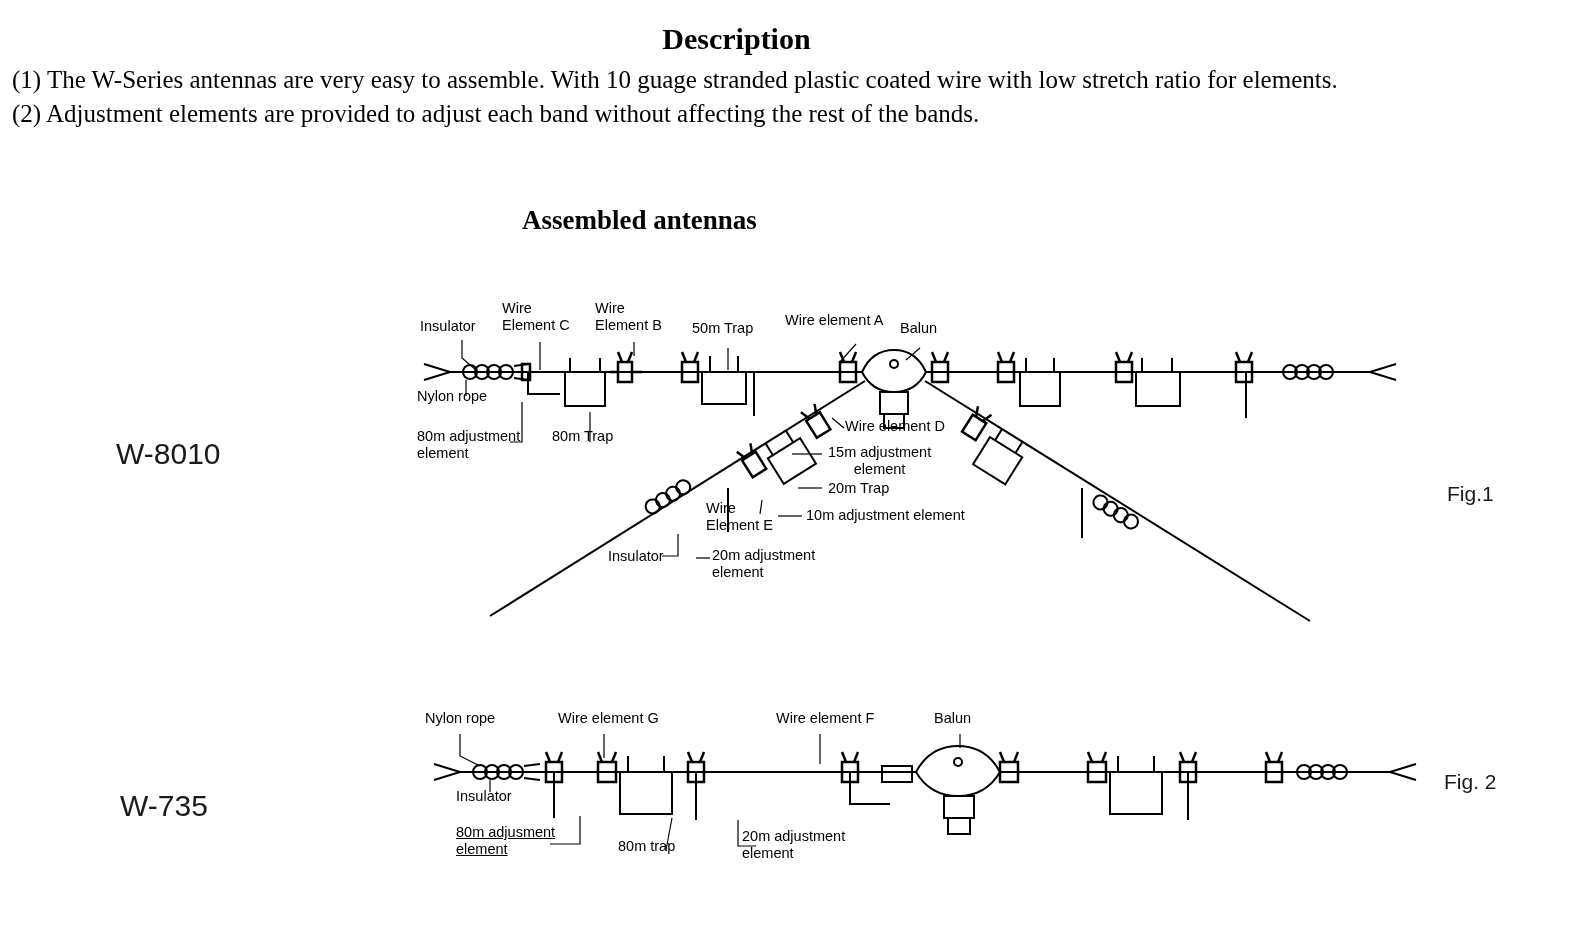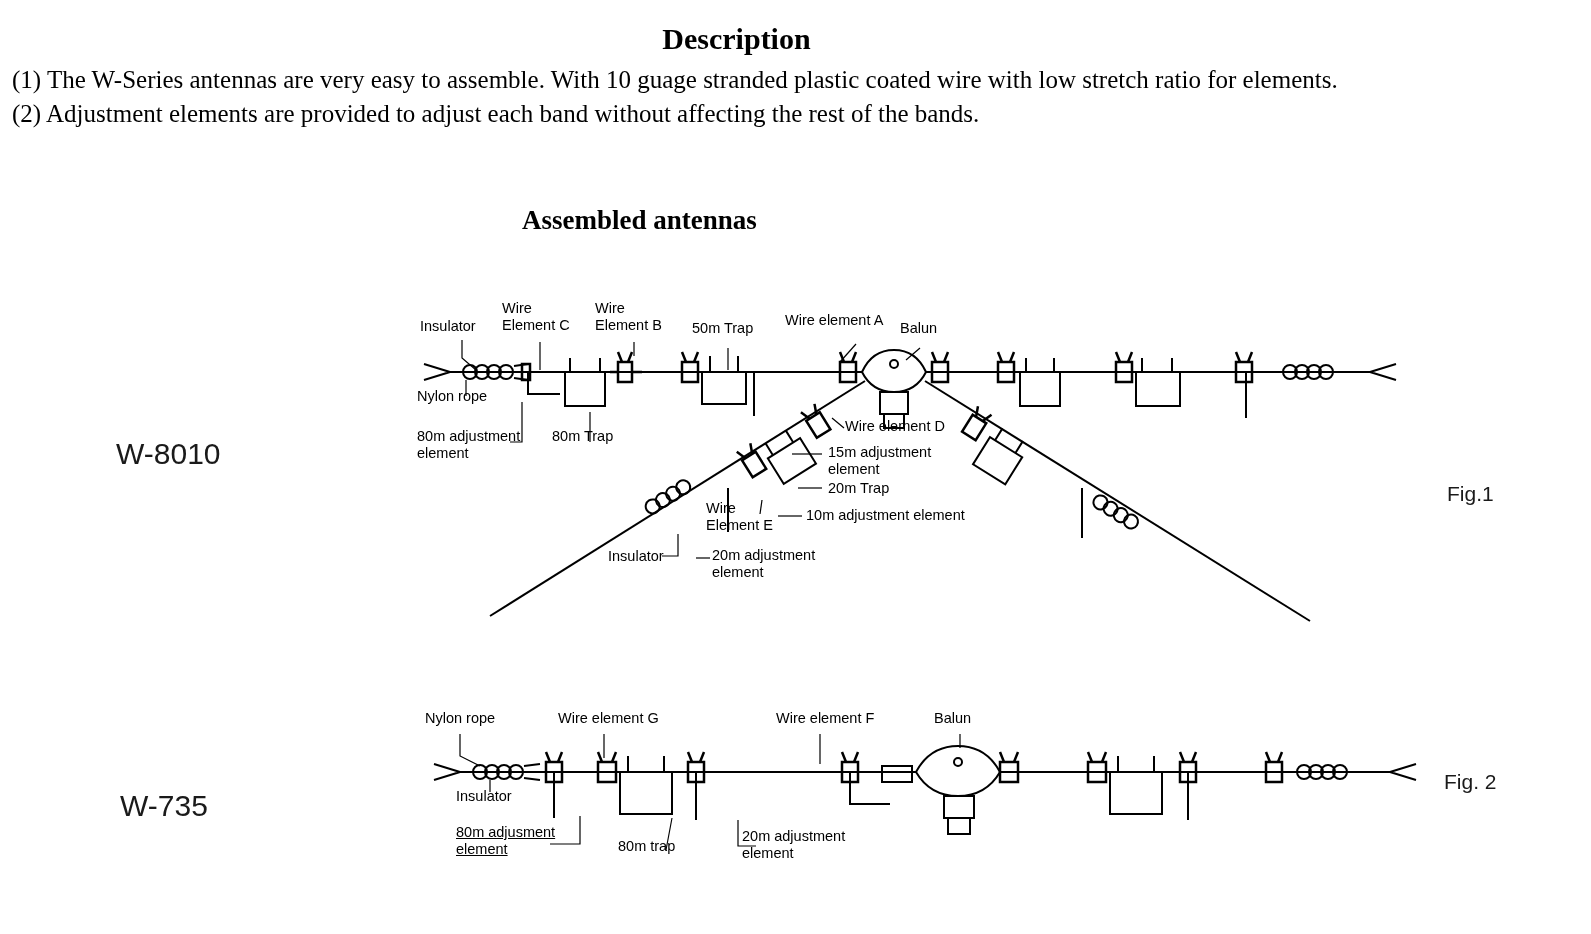--- a/index.html
+++ b/index.html
@@ -275,7 +275,7 @@
 element</div>
     <div class="callout" style="left:142px; top:152px;">80m Trap</div>
     <div class="callout" style="left:435px; top:142px;">Wire element D</div>
-    <div class="callout" style="left:418px; top:168px;">15m adjustment
+    <div class="callout" style="left:418px; top:168px;text-align:center;">15m adjustment
 element</div>
     <div class="callout" style="left:418px; top:204px;">20m Trap</div>
     <div class="callout" style="left:396px; top:231px;">10m adjustment element</div>

